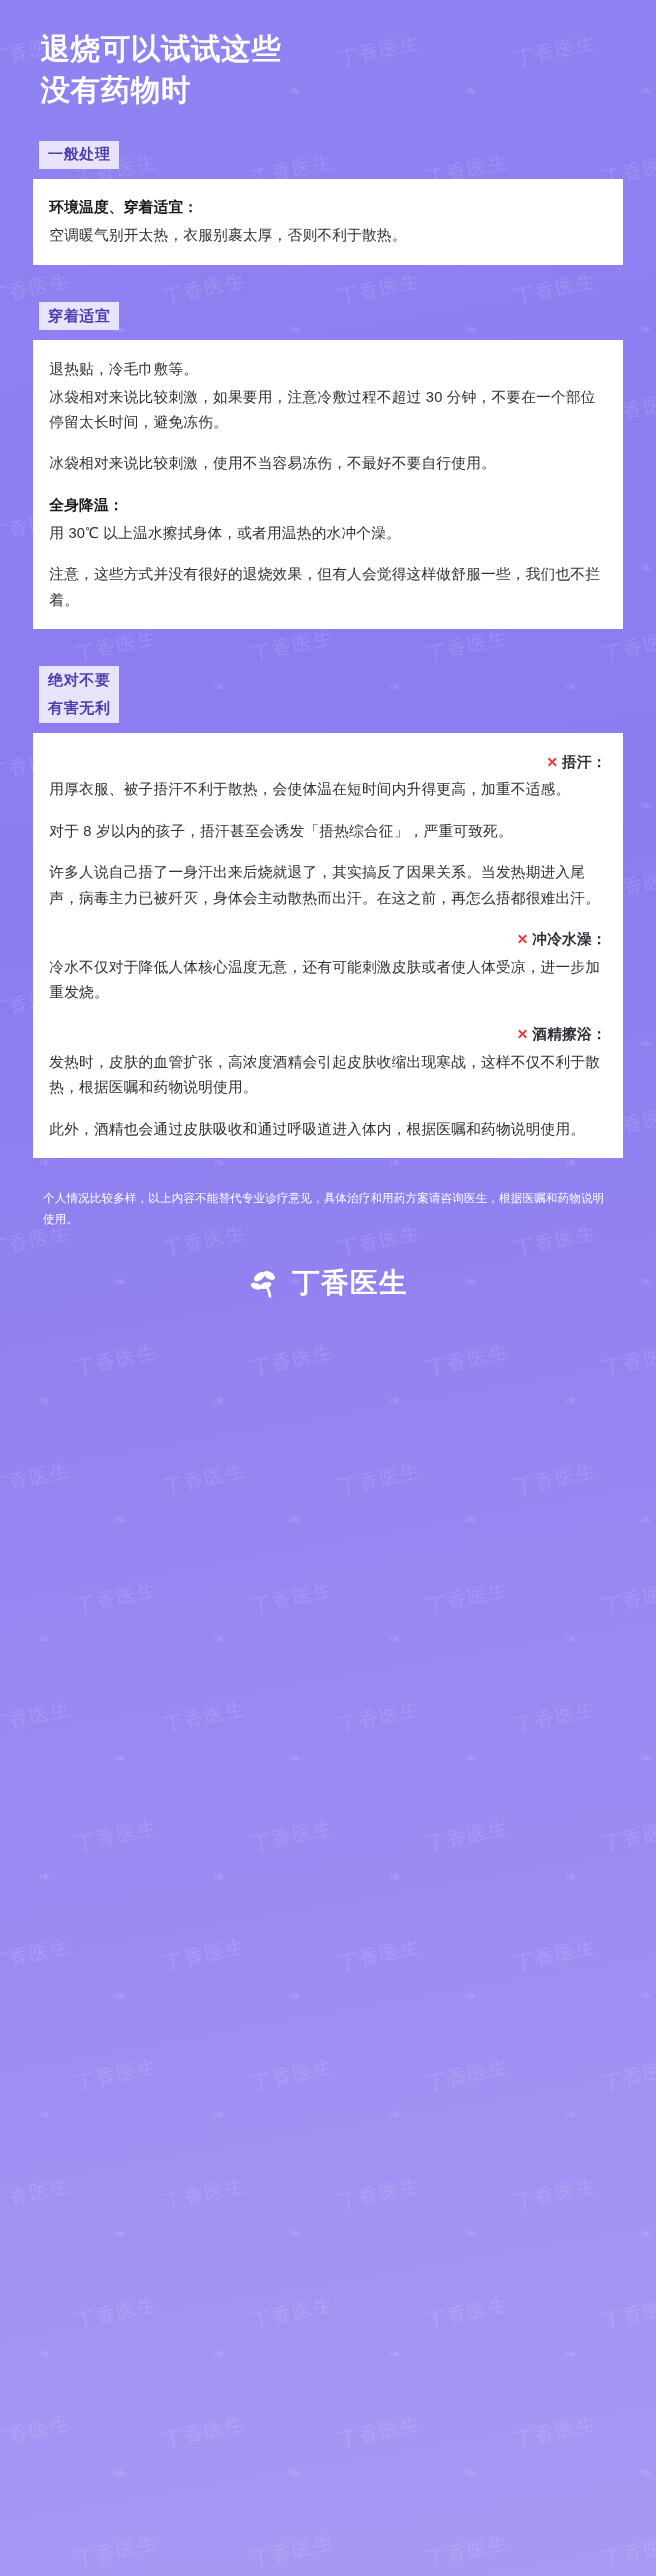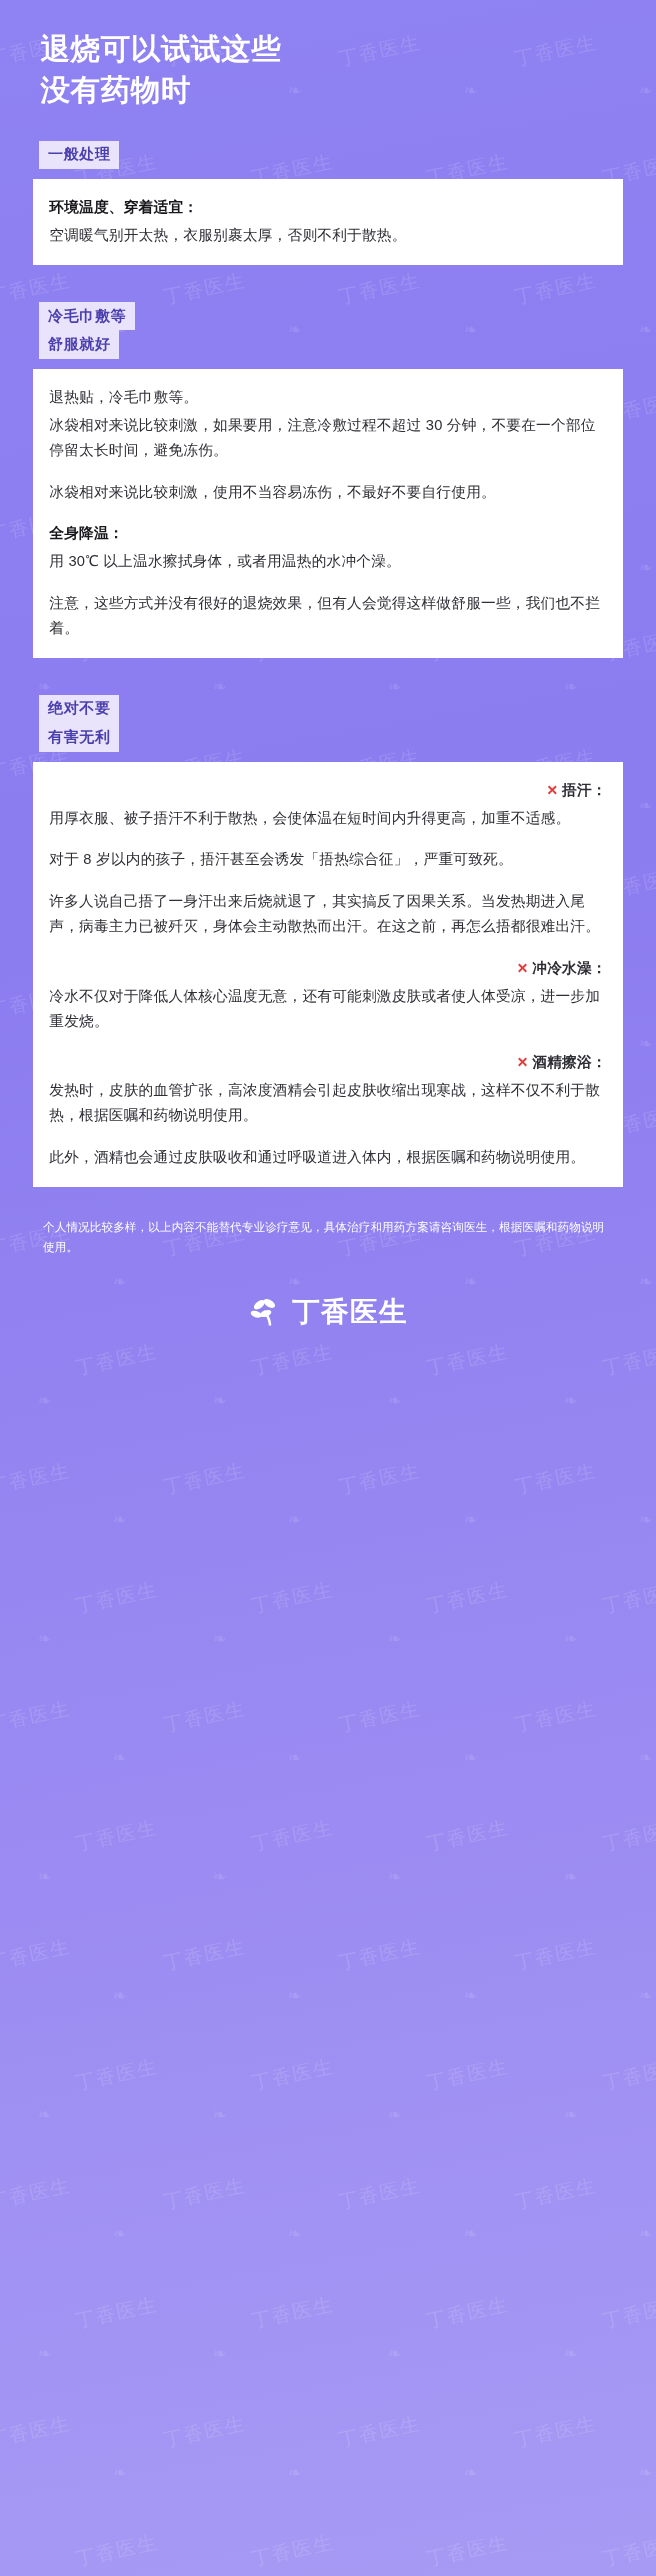--- a/index.html
+++ b/index.html
@@ -341,7 +341,7 @@
     <div class="block-gap-lg"></div>
 
     <div class="tag-group">
-      <span class="tag-row"><span class="tag">冷毛巾敷等</span></span>
+      <span class="tag-row"><span class="tag">穿着适宜</span></span>
       <span class="tag-row"><span class="tag">舒服就好</span></span>
     </div>
     <div class="card">

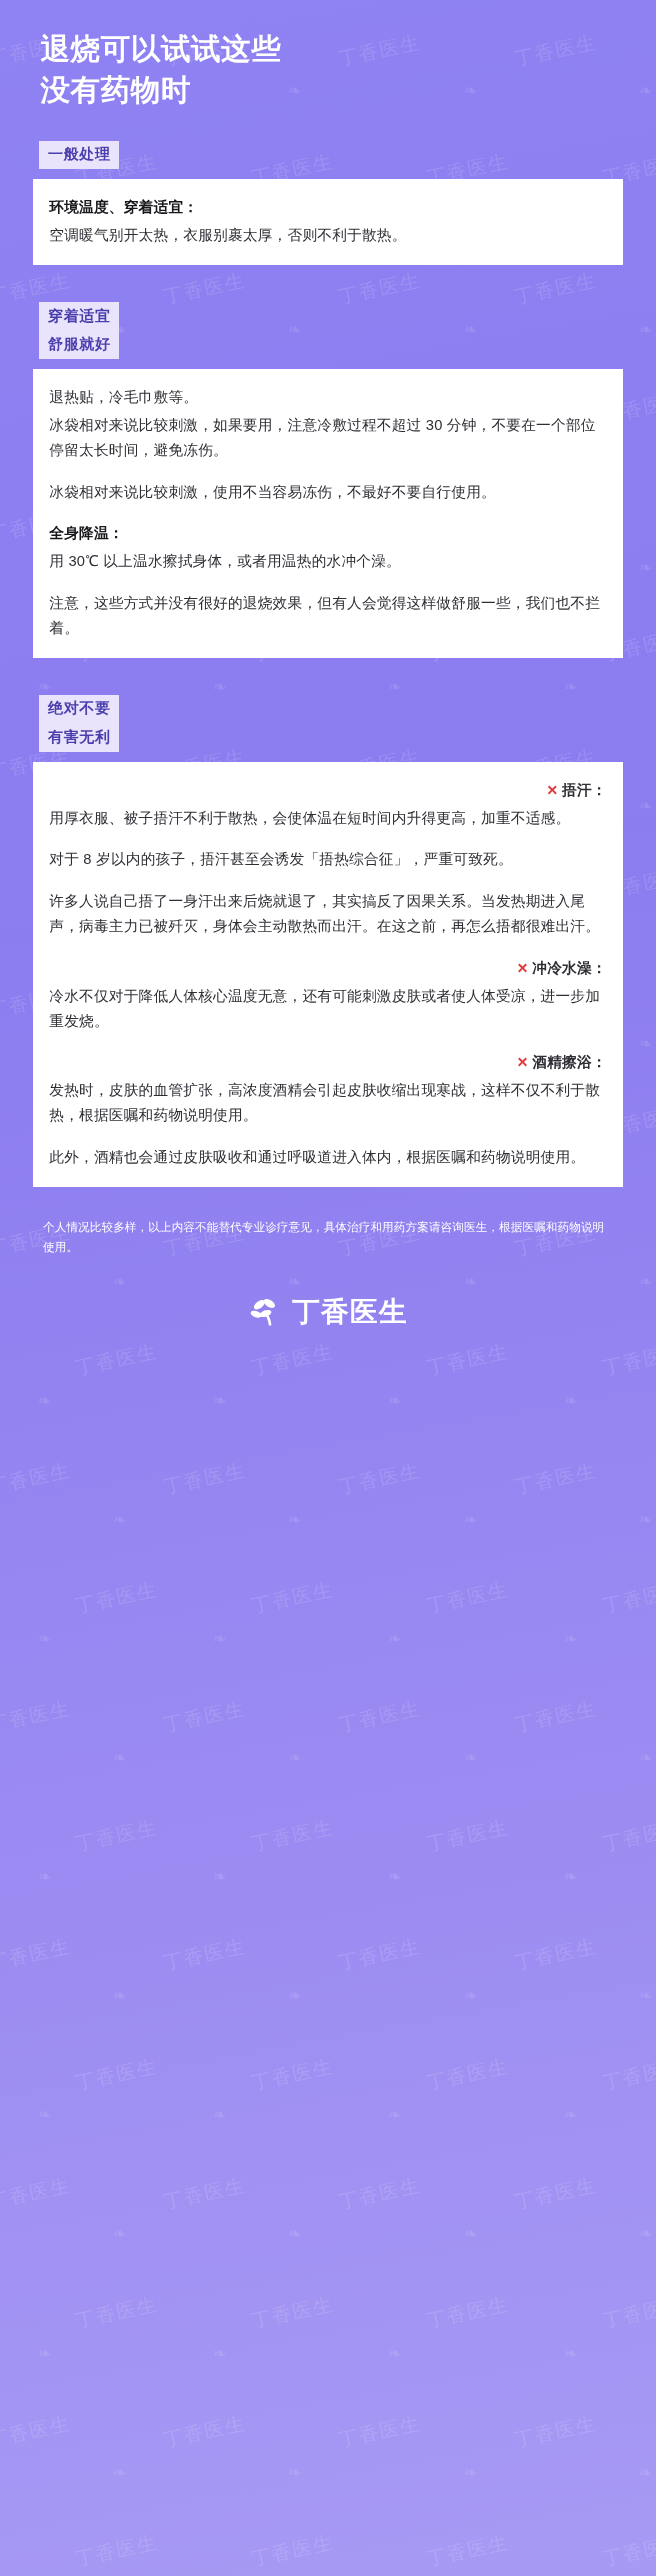--- a/index.html
+++ b/index.html
@@ -342,7 +342,6 @@
 
     <div class="tag-group">
       <span class="tag-row"><span class="tag">穿着适宜</span></span>
-      <span class="tag-row"><span class="tag">舒服就好</span></span>
     </div>
     <div class="card">
       <p>退热贴，冷毛巾敷等。</p>

